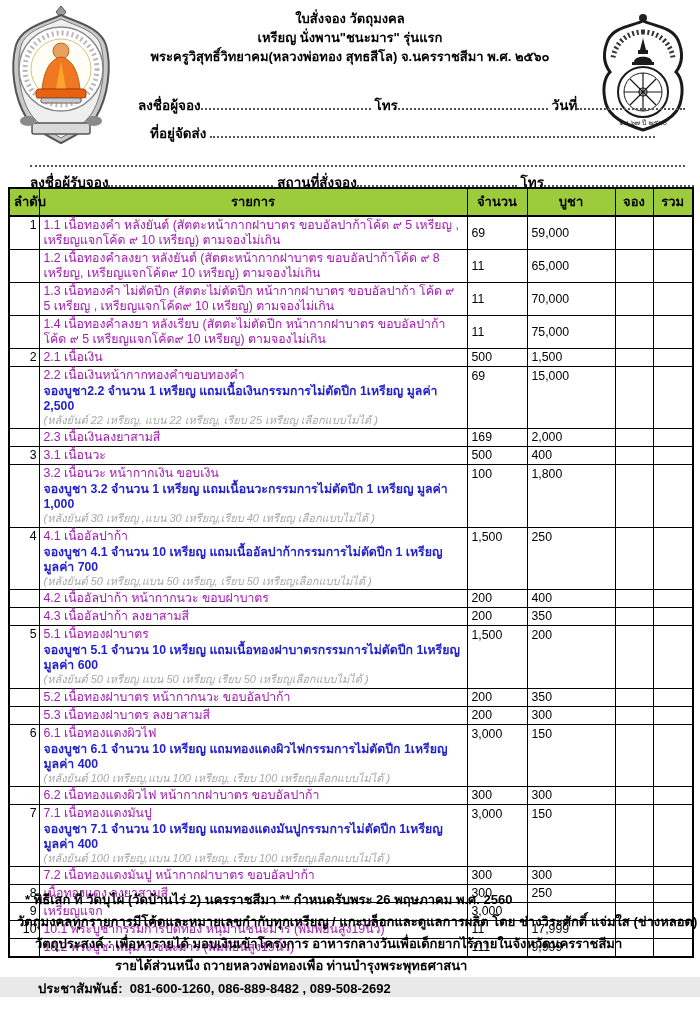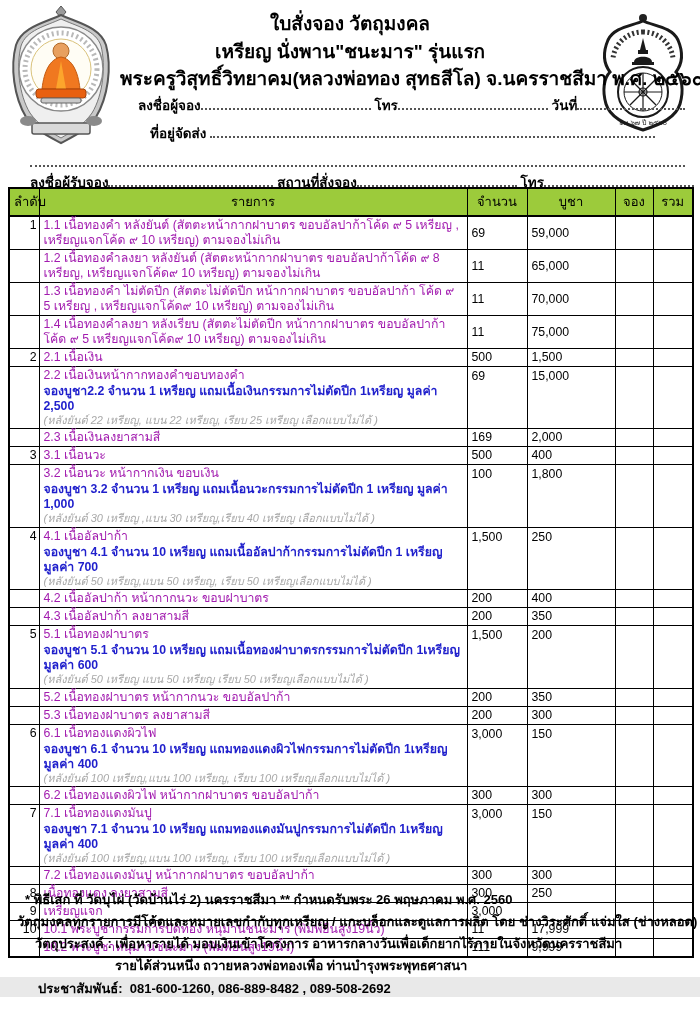--- a/index.html
+++ b/index.html
@@ -11,7 +11,7 @@
   .emblem-left{position:absolute;left:8px;top:5px;width:106px;height:146px;}
   .emblem-right{position:absolute;left:592px;top:12px;width:102px;height:128px;}
   .titles{position:absolute;left:120px;top:10px;width:460px;text-align:center;}
-  .titles .t{font-weight:bold;font-size:19px;line-height:1.45;white-space:nowrap;}
+  .titles .t{font-weight:bold;font-size:13px;line-height:1.45;white-space:nowrap;}
   
   .formlines{position:absolute;left:0;top:88px;width:700px;font-size:13.5px;font-weight:bold;}
   .fl{position:absolute;white-space:nowrap;}

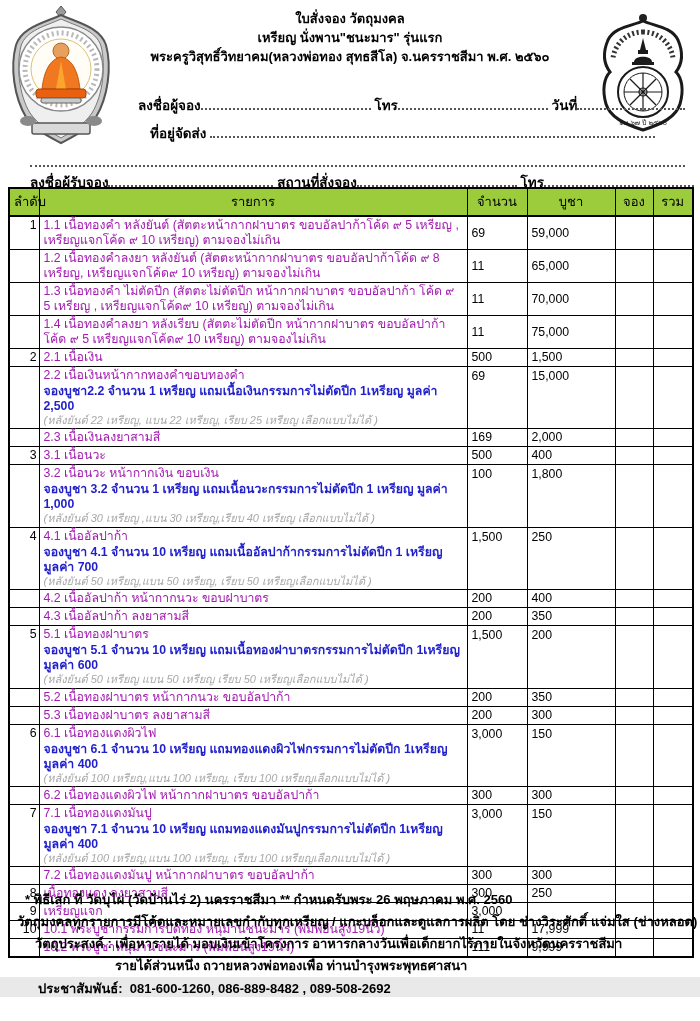--- a/index.html
+++ b/index.html
@@ -21,7 +21,7 @@
   table{border-collapse:collapse;width:684px;table-layout:fixed;}
   th,td{border:1px solid #000;padding:1px 4px;font-size:12.3px;line-height:1.22;}
   table{border:2px solid #000;}
-  thead th{background:#9CCB3B;font-weight:normal;font-size:13px;height:24px;border-bottom:2px solid #000;text-align:center;}
+  thead th{background:#9CCB3B;font-weight:bold;font-size:13px;height:24px;border-bottom:2px solid #000;text-align:center;}
   col.c-no{width:30px;}col.c-item{width:428px;}col.c-qty{width:60px;}
   col.c-price{width:88px;}col.c-book{width:38px;}col.c-total{width:40px;}
   td.no{text-align:right;padding-right:2px;vertical-align:top;}

